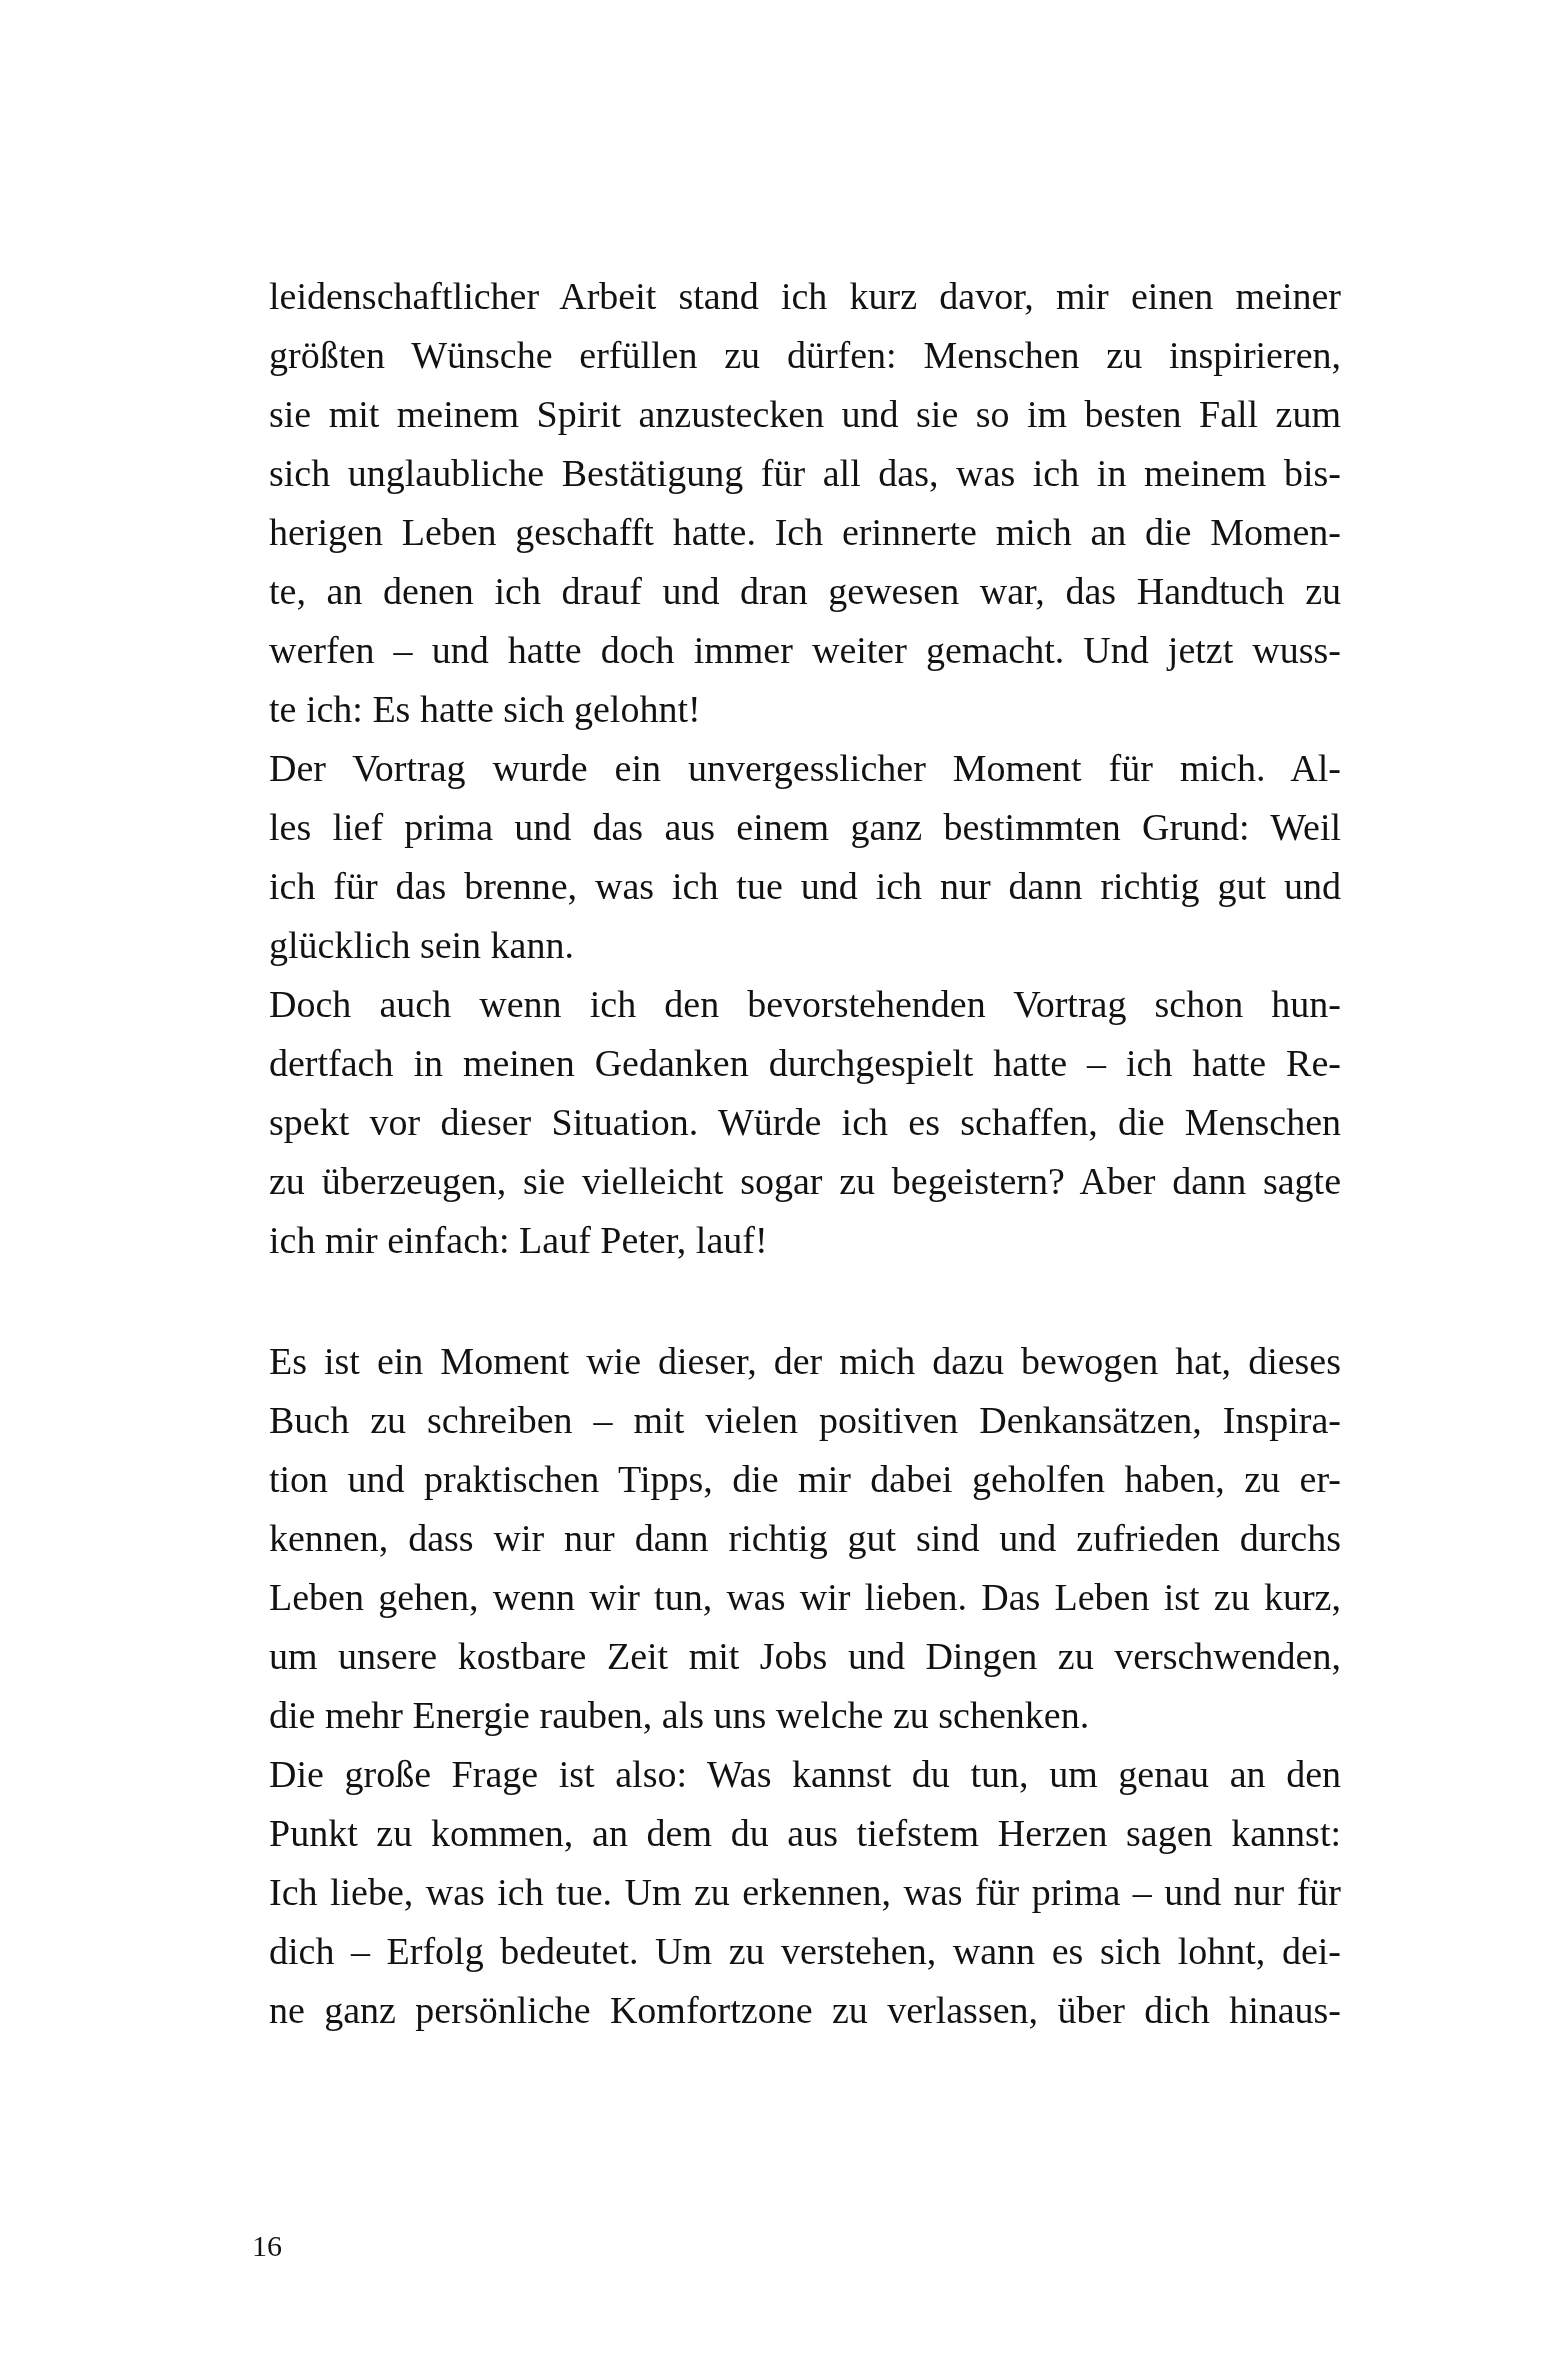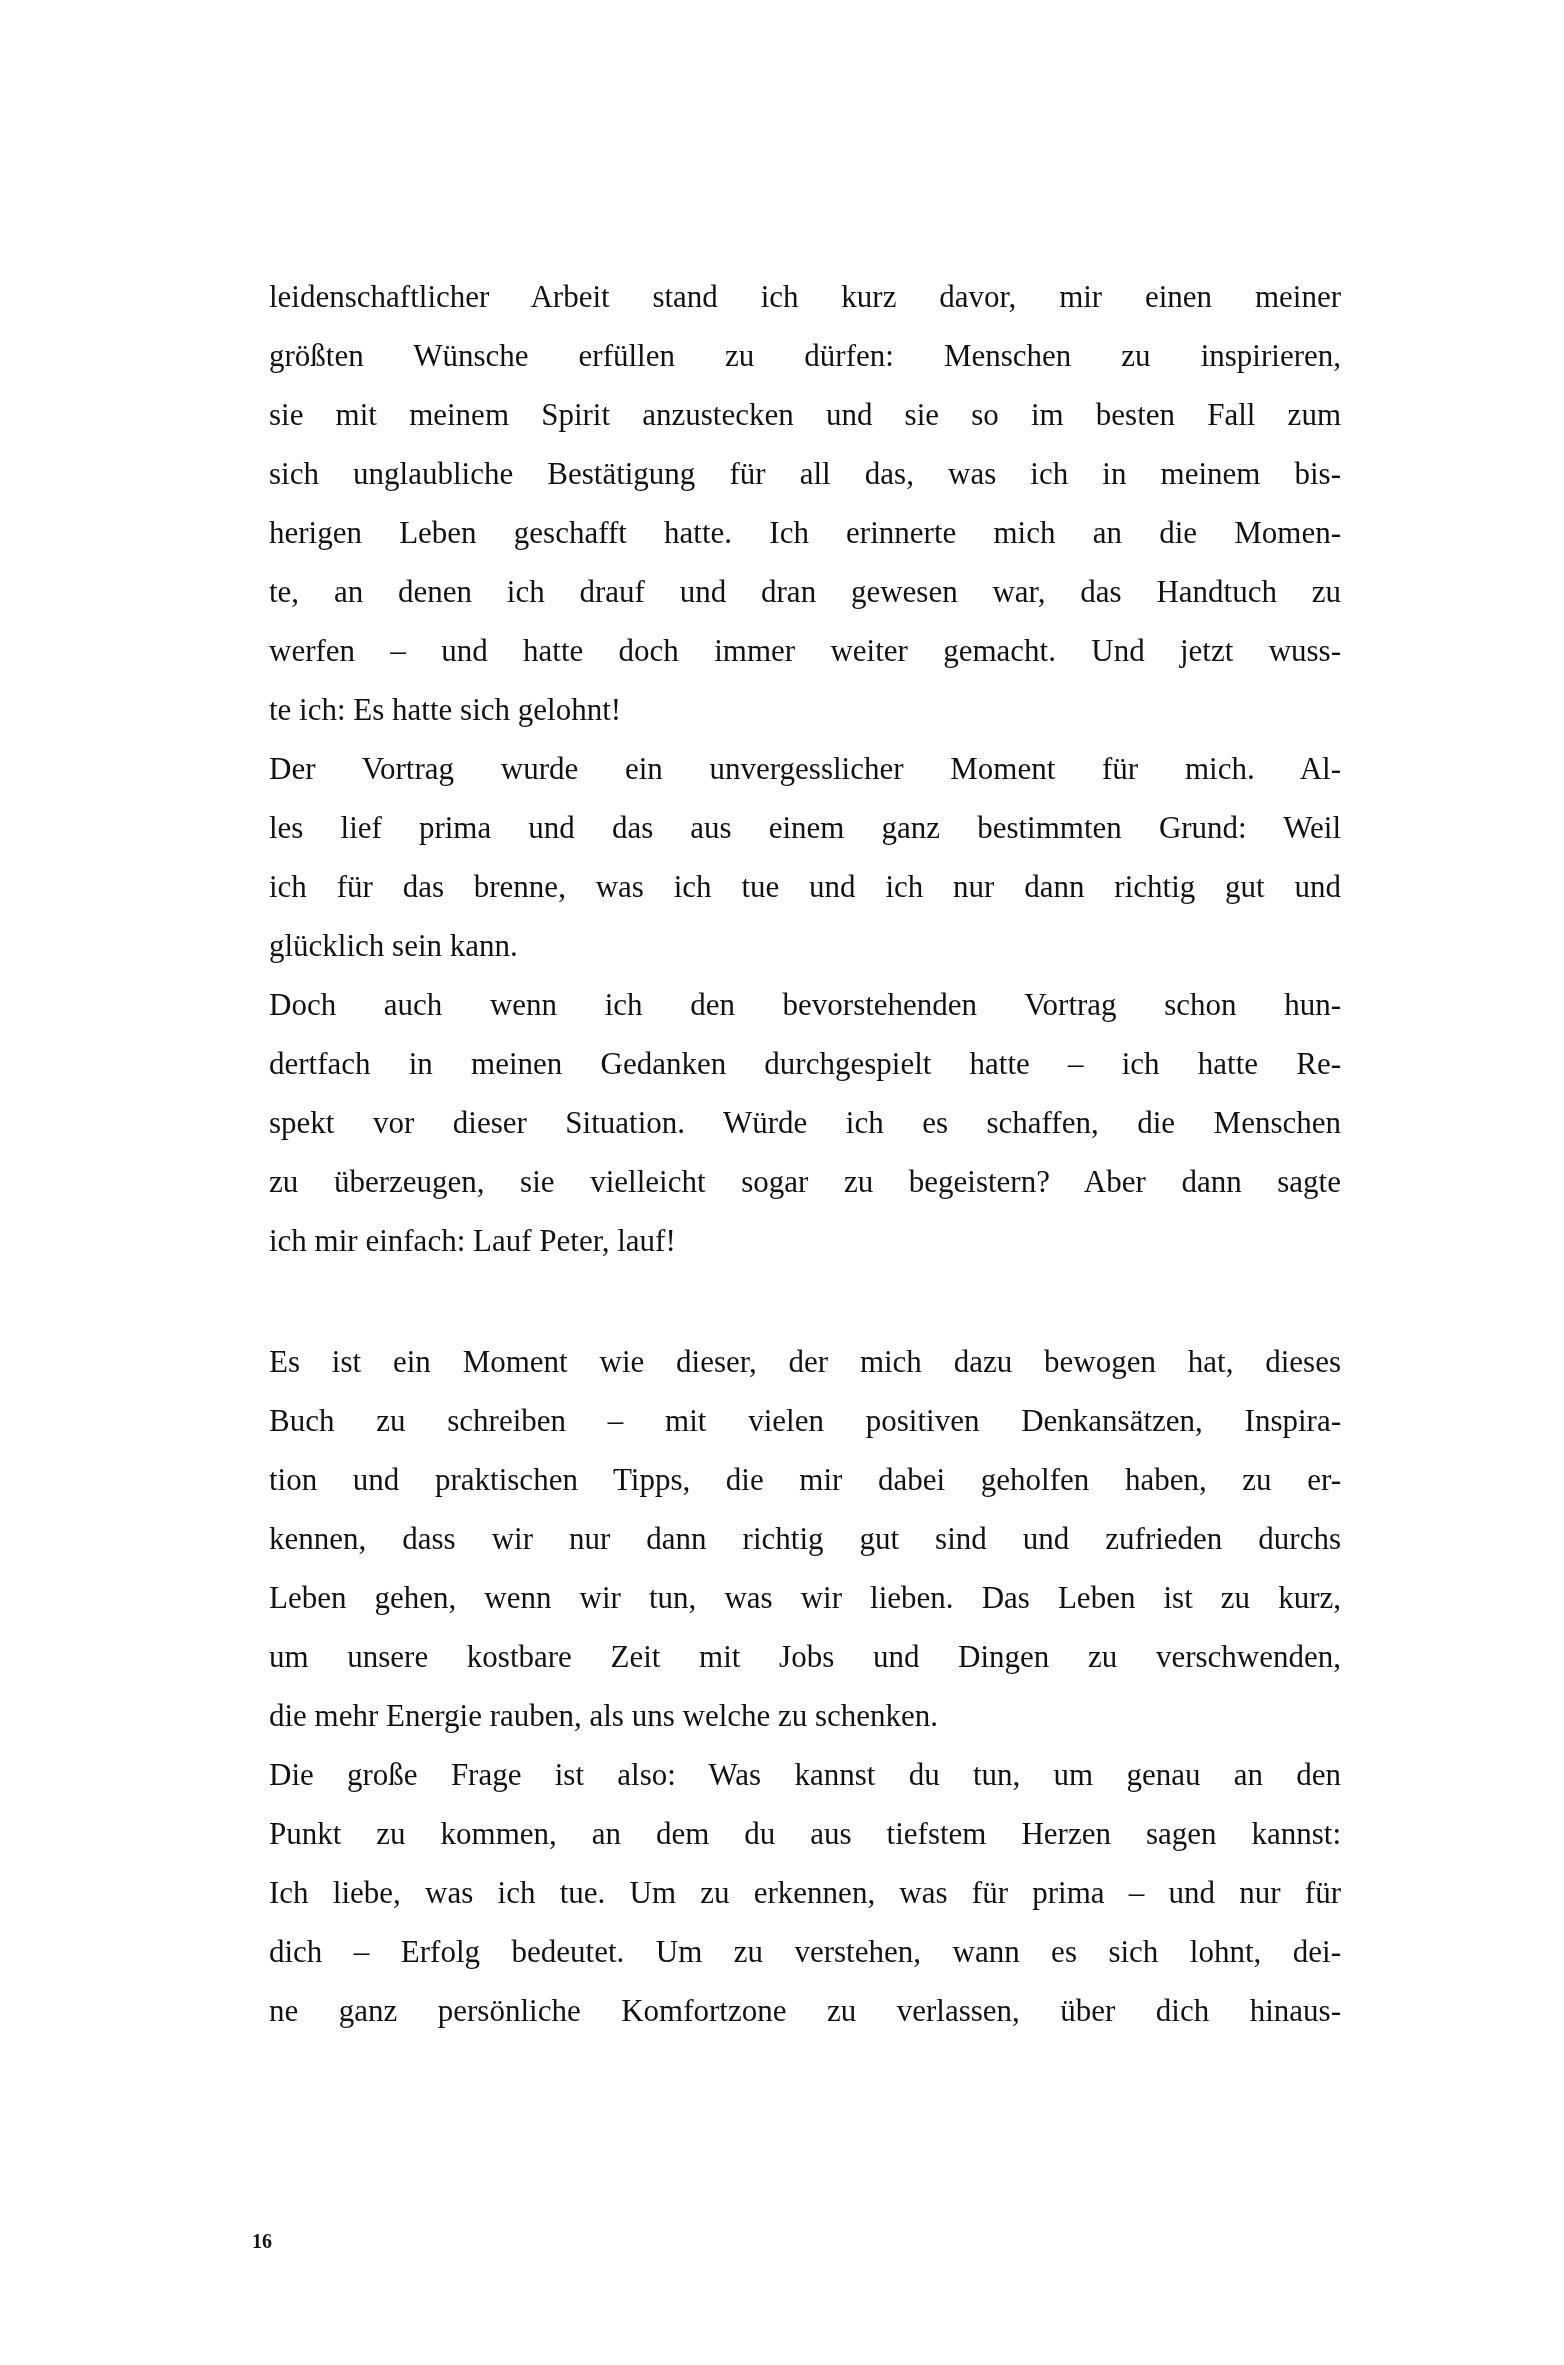--- a/index.html
+++ b/index.html
@@ -29,7 +29,7 @@
     margin-top: 62px;
   }
   .line {
-    font-size: 31px;
+    font-size: 38px;
     line-height: 59px;
     height: 59px;
     text-align: justify;

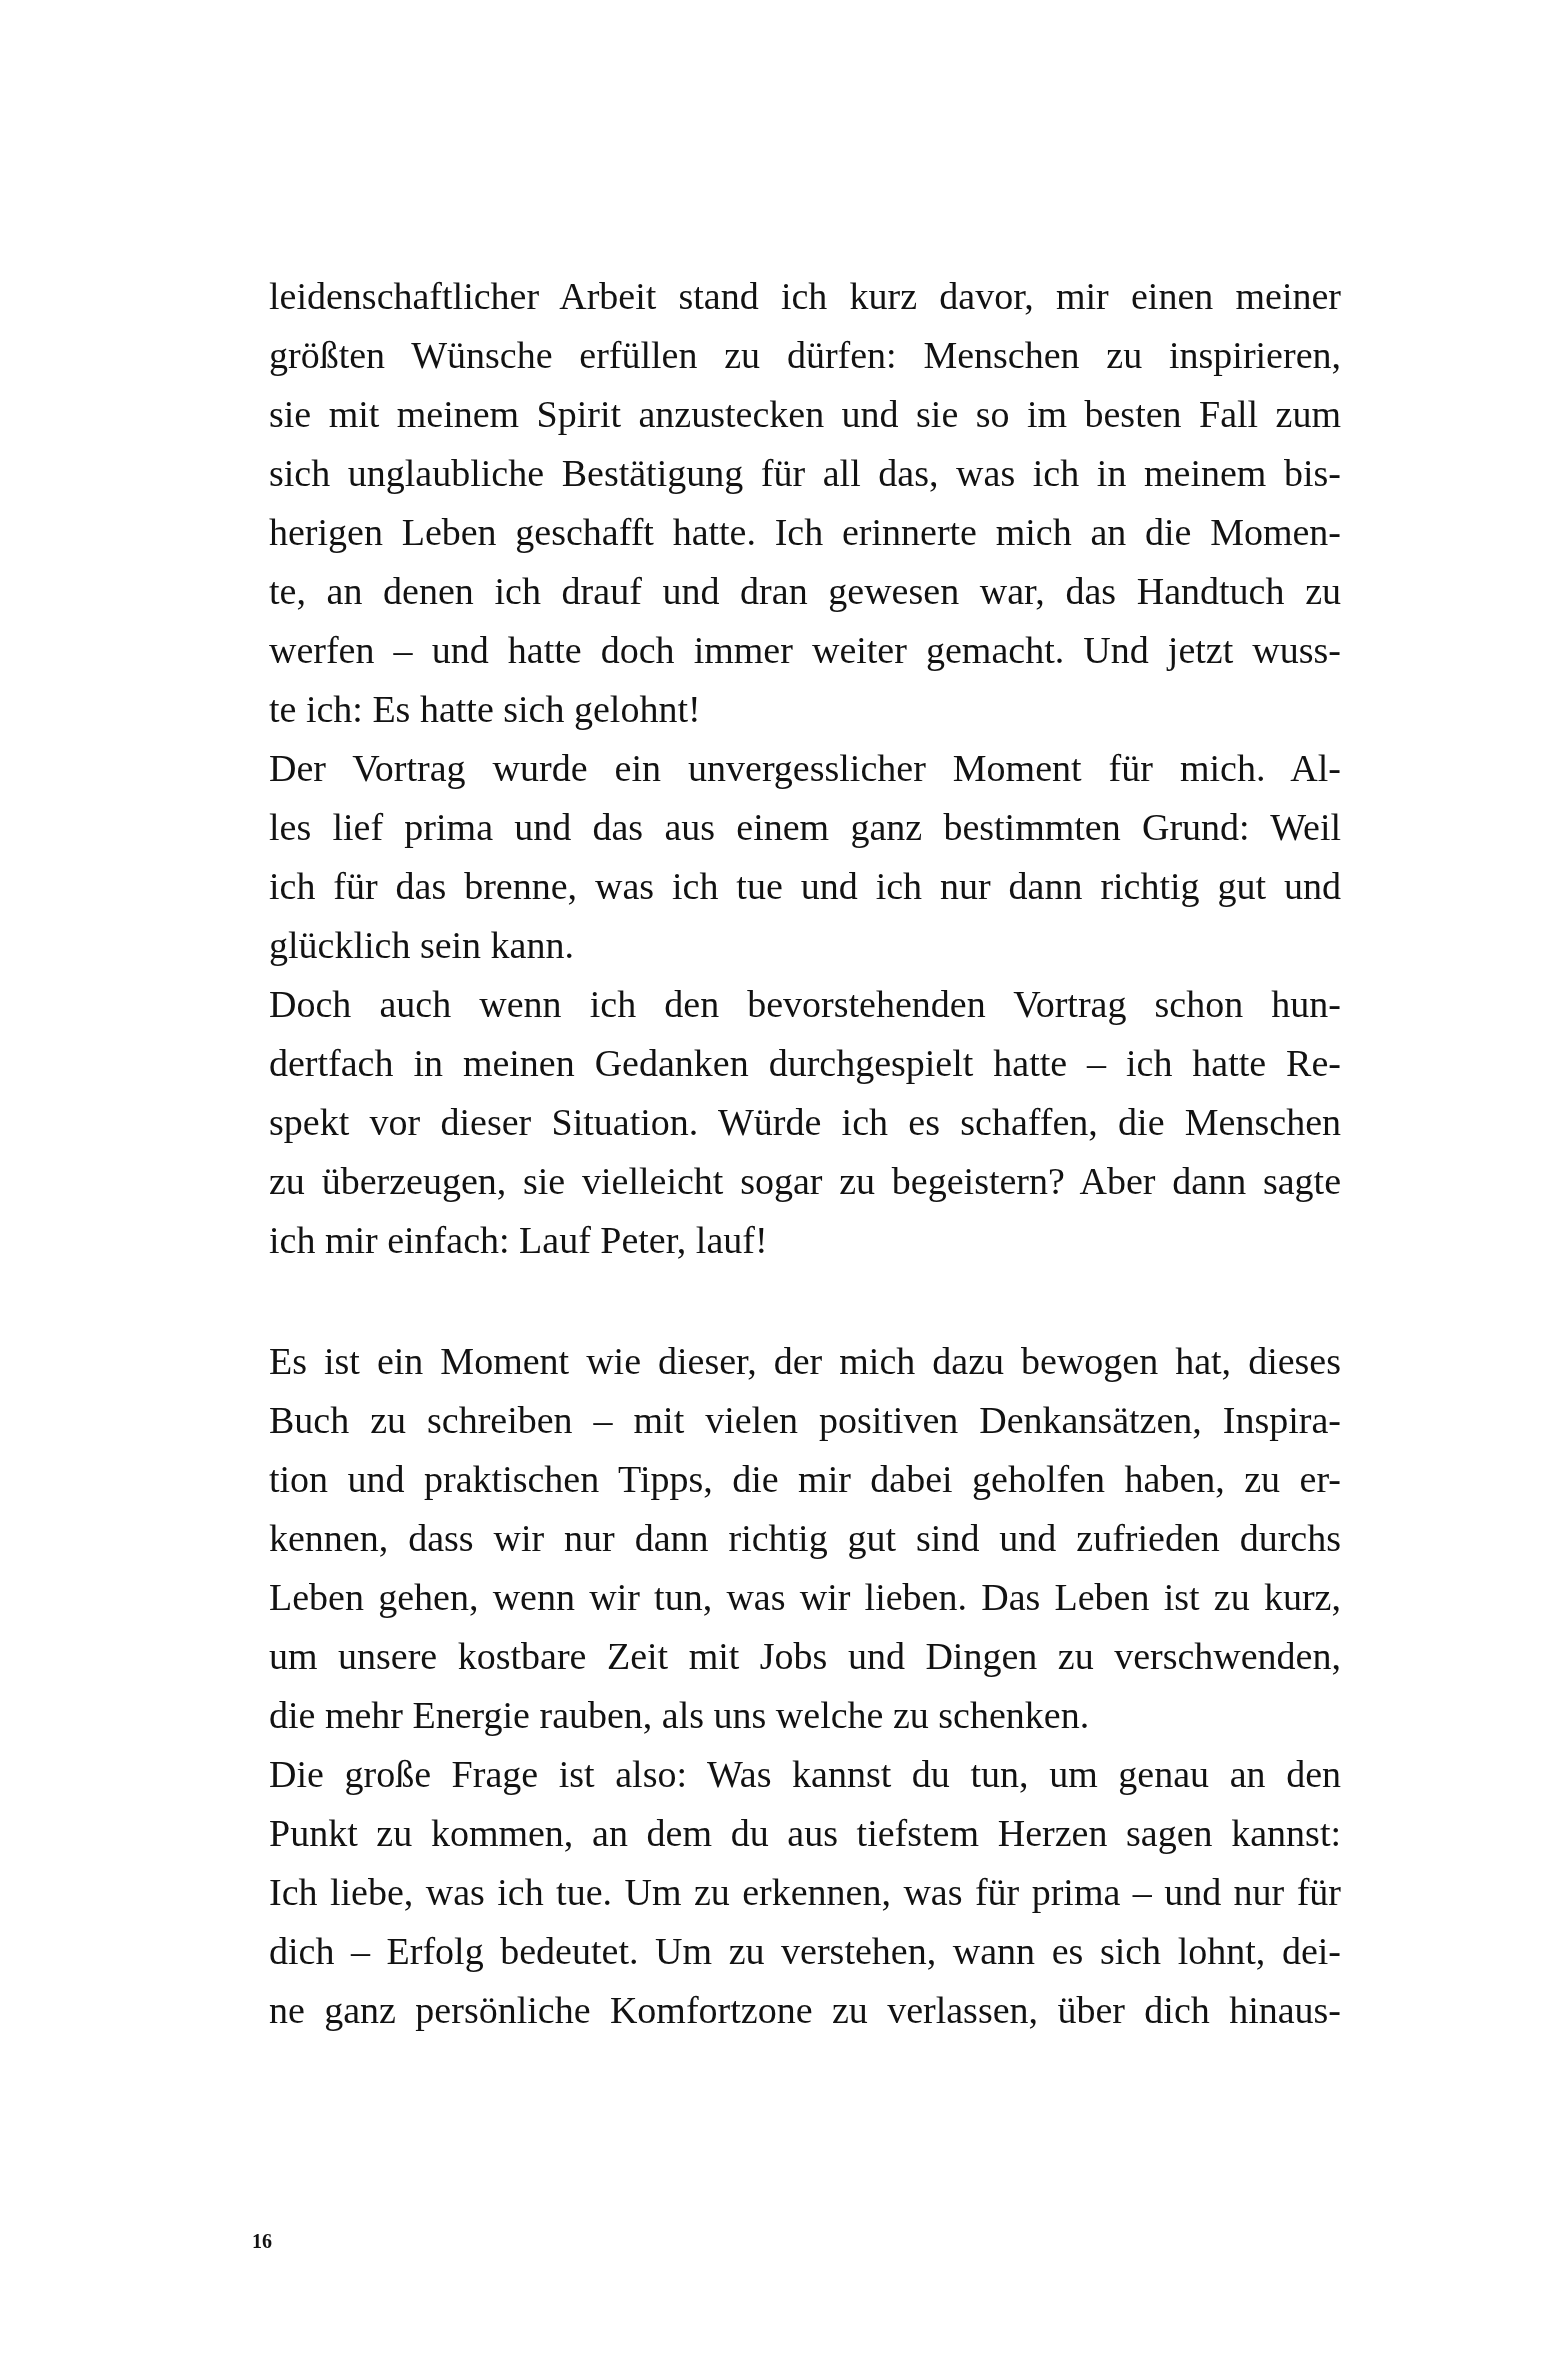--- a/index.html
+++ b/index.html
@@ -46,9 +46,8 @@
     position: absolute;
     left: 252px;
     top: 2231px;
-    font-size: 20px;
+    font-size: 30px;
     line-height: 1;
-    font-weight: bold;
   }
 </style>
 </head>

